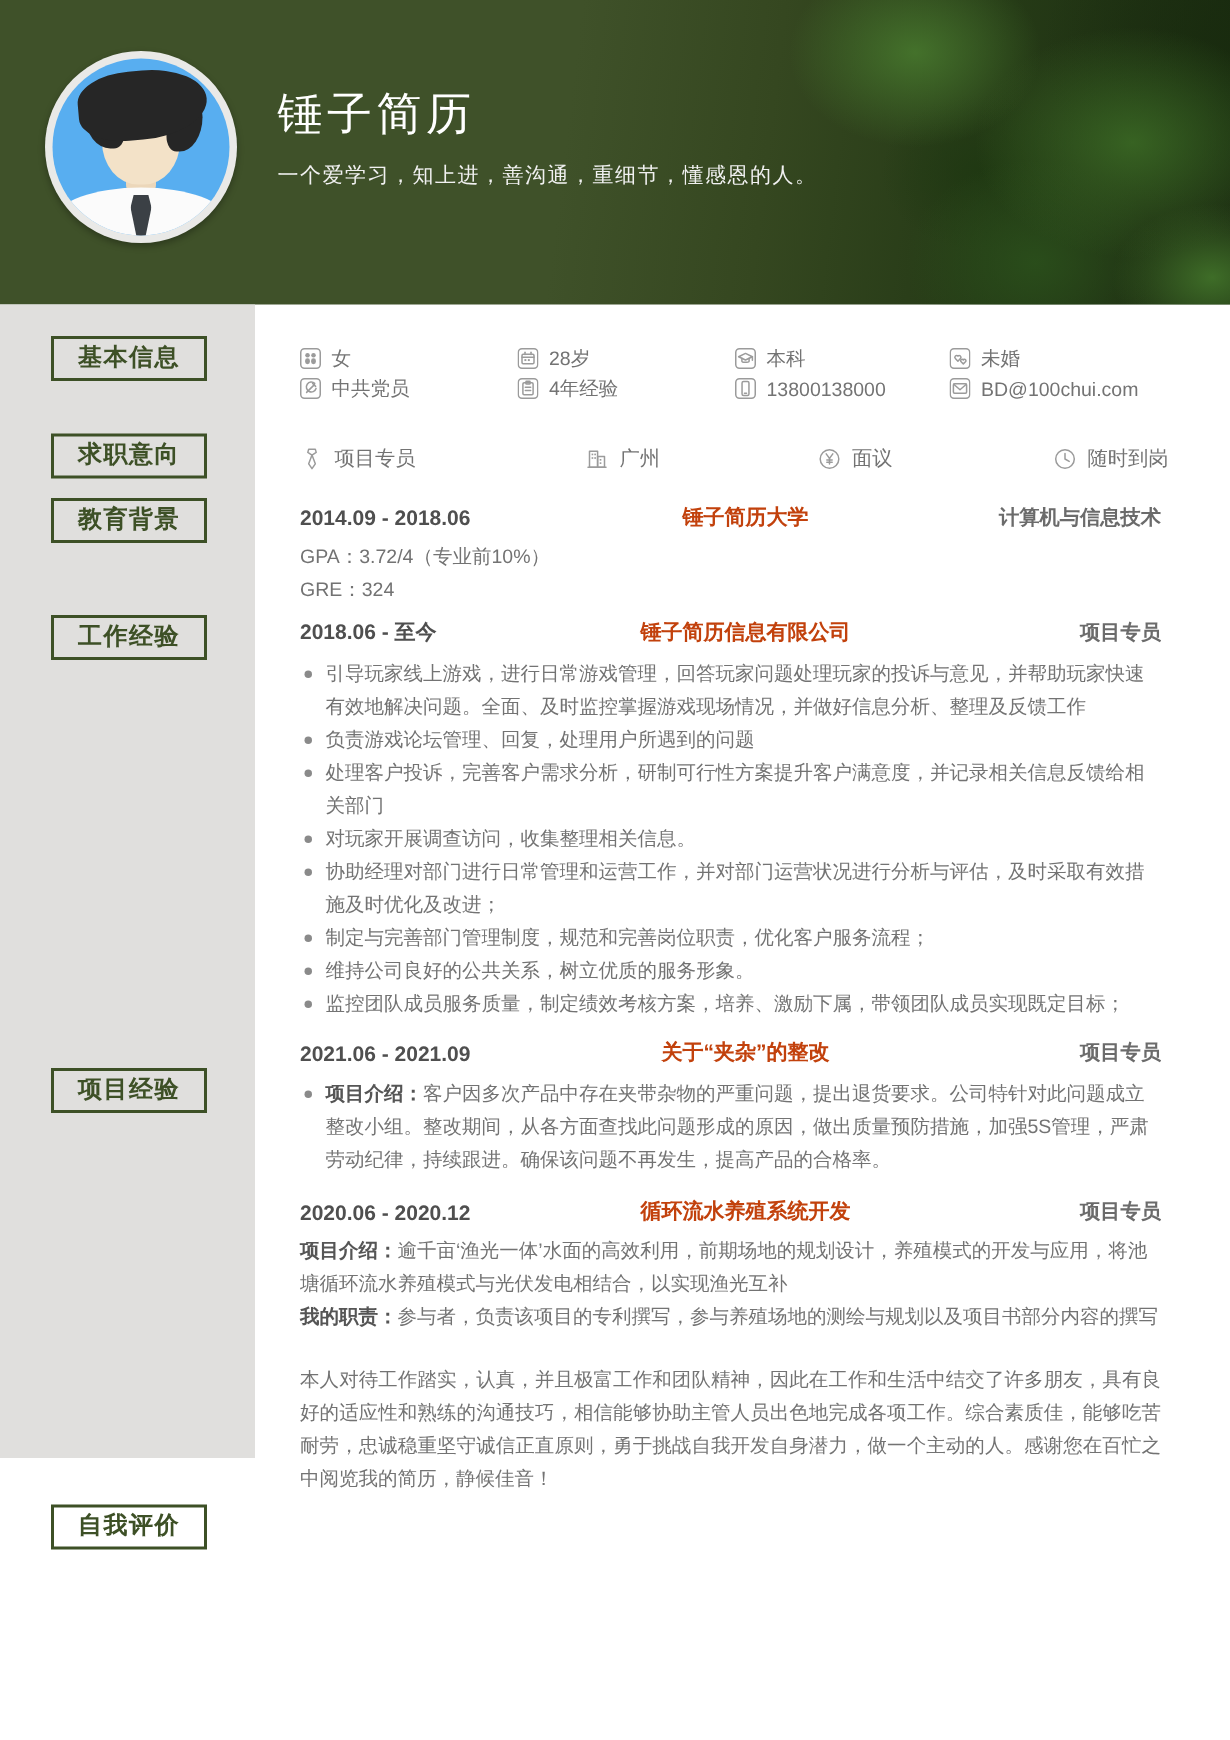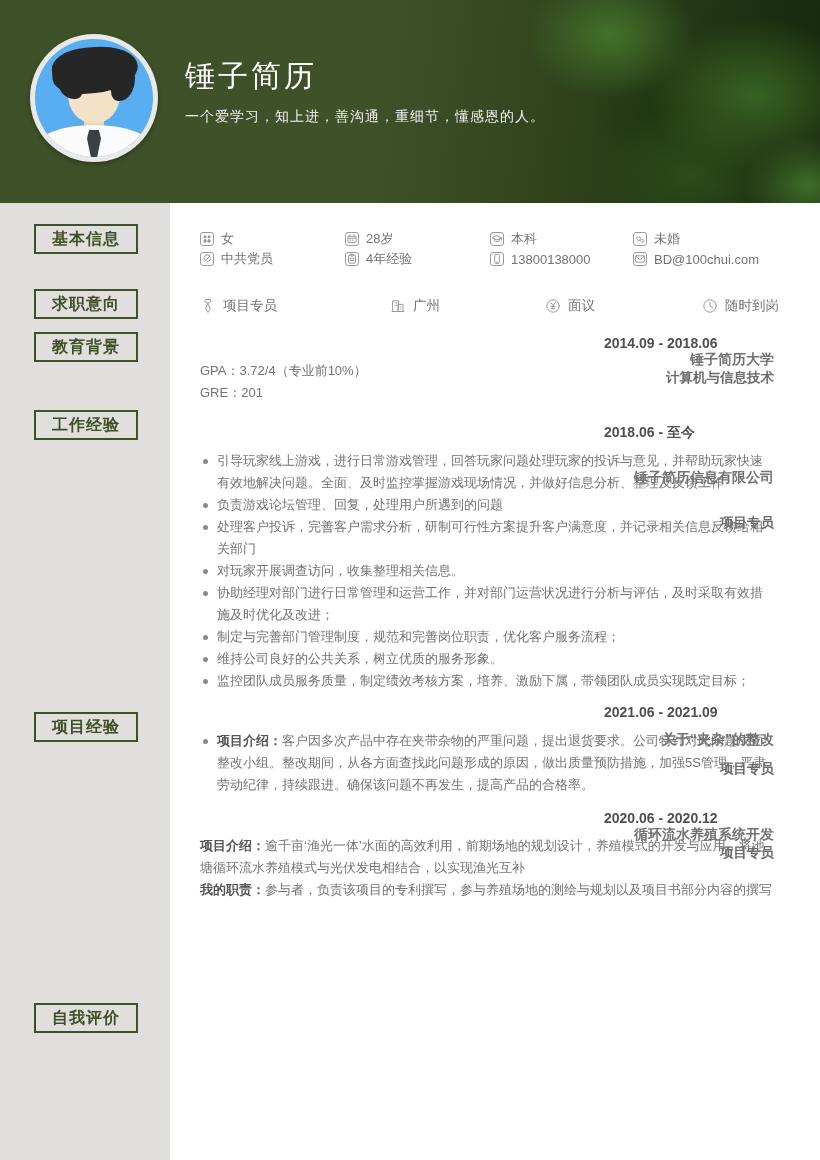--- a/index.html
+++ b/index.html
@@ -38,7 +38,7 @@
   .header-title{position:absolute;left:185px;top:56px;font-size:30px;letter-spacing:3px;color:#ffffff;font-weight:400;}
   .header-subtitle{position:absolute;left:185px;top:108px;font-size:14px;letter-spacing:1px;color:#f1f1f1;}
   
-  .sidebar{position:absolute;left:0;top:203px;width:170px;height:957px;background:#e0dfdd;}
+  .sidebar{position:absolute;left:0;top:203px;width:170px;height:769px;background:#e0dfdd;}
   .sb-label{
     position:absolute;left:34px;width:104px;height:30px;box-sizing:border-box;
     border:2px solid #3d5026;color:#3d5026;font-size:16px;font-weight:bold;

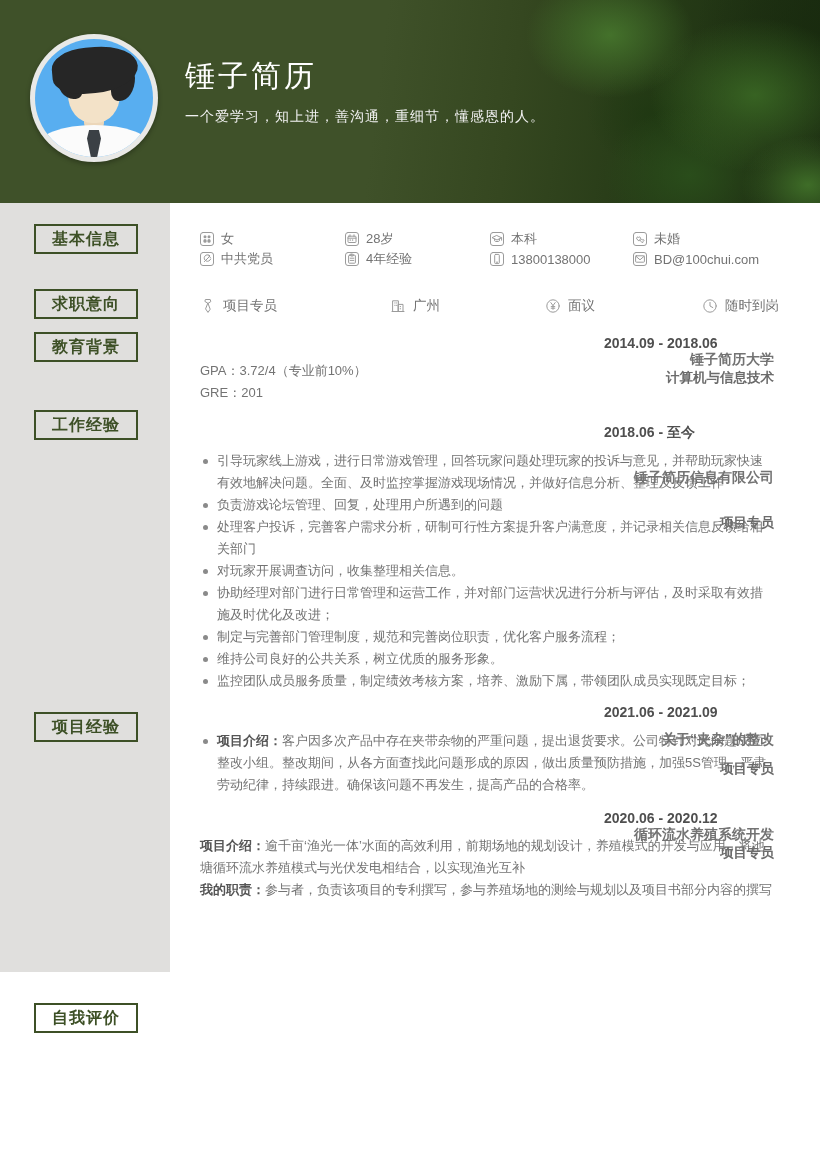--- a/index.html
+++ b/index.html
@@ -52,7 +52,7 @@
   .info-item svg{flex:0 0 auto;display:block;}
   .job-row{margin-top:26px;display:grid;grid-template-columns:190px 155px 157px 1fr;height:22px;align-items:center;}
   .job-item{display:flex;align-items:center;gap:7px;font-size:13.5px;white-space:nowrap;}
-  .section-header{display:flex;align-items:flex-end;margin-top:18px;height:20px;font-size:14px;flex-direction:column;}
+  .section-header{display:flex;align-items:center;margin-top:18px;height:20px;font-size:14px;}
   .sh-period{width:170px;font-weight:bold;color:#4f4f4f;}
   .sh-title{flex:1;text-align:center;font-weight:bold;color:#737373;}
   .sh-role{width:150px;text-align:right;color:#6b6b6b;font-size:13.5px;font-weight:bold;}

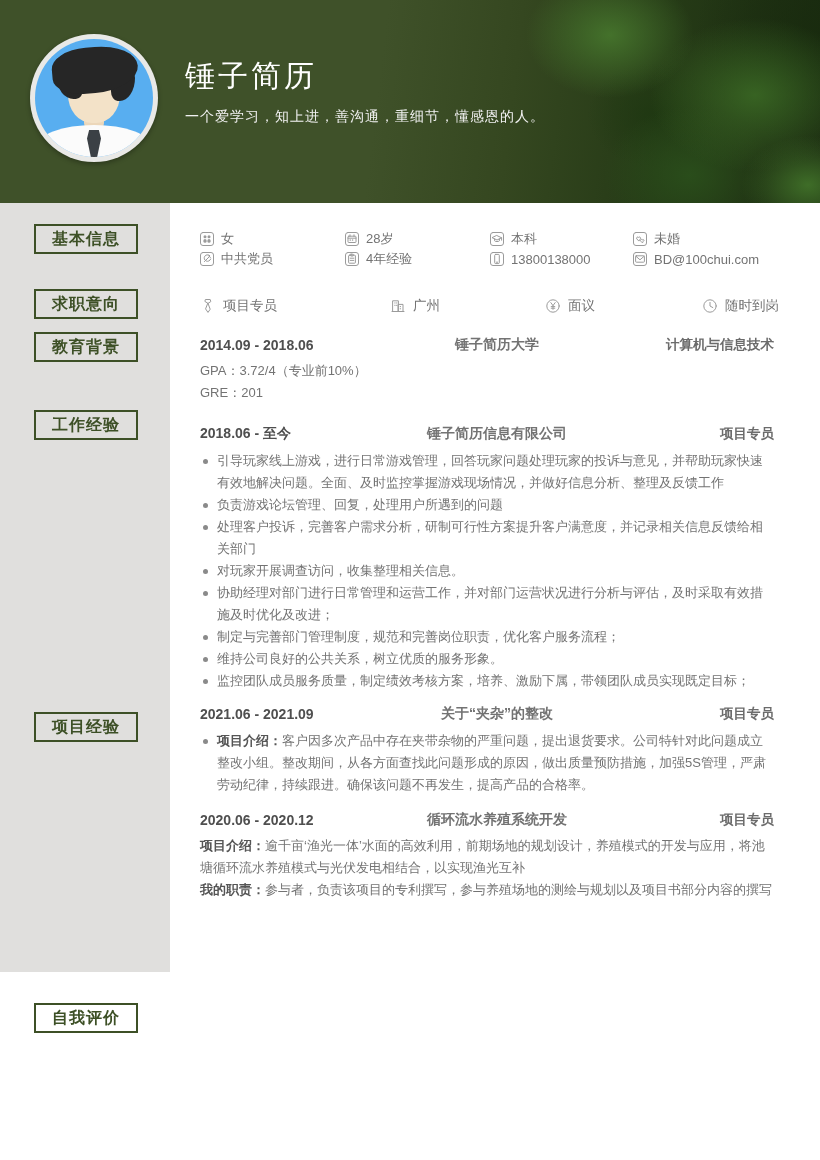--- a/index.html
+++ b/index.html
@@ -54,7 +54,7 @@
   .job-item{display:flex;align-items:center;gap:7px;font-size:13.5px;white-space:nowrap;}
   .section-header{display:flex;align-items:center;margin-top:18px;height:20px;font-size:14px;}
   .sh-period{width:170px;font-weight:bold;color:#4f4f4f;}
-  .sh-title{flex:1;text-align:center;font-weight:bold;color:#737373;}
+  .sh-title{flex:1;text-align:center;font-weight:bold;color:#c2410c;}
   .sh-role{width:150px;text-align:right;color:#6b6b6b;font-size:13.5px;font-weight:bold;}
   .edu-details{margin-top:5px;line-height:22px;}
   .hdr-work{margin-top:20px;gap:27px;}

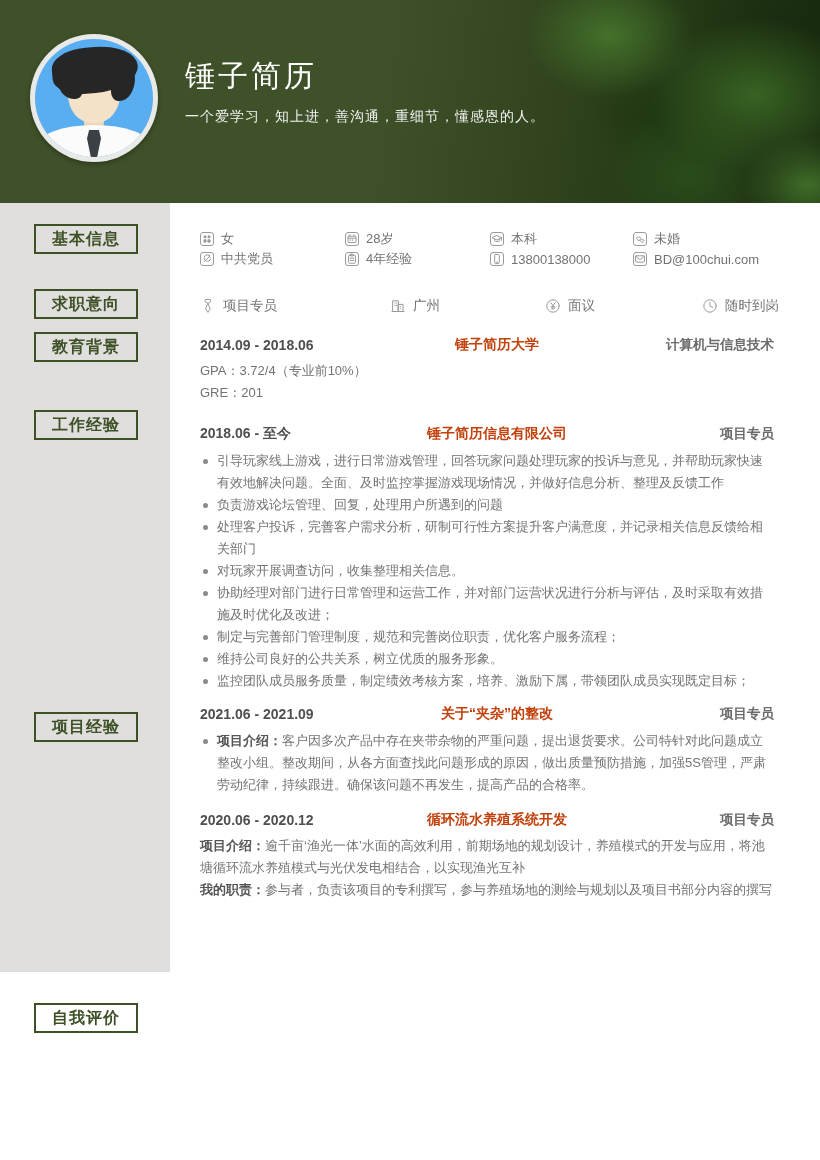--- a/index.html
+++ b/index.html
@@ -222,7 +222,7 @@
   </div>
   <div class="edu-details">
     <div>GPA：3.72/4（专业前10%）</div>
-    <div>GRE：201</div>
+    <div>GRE：324</div>
   </div>
 
   <div class="section-header hdr-work">

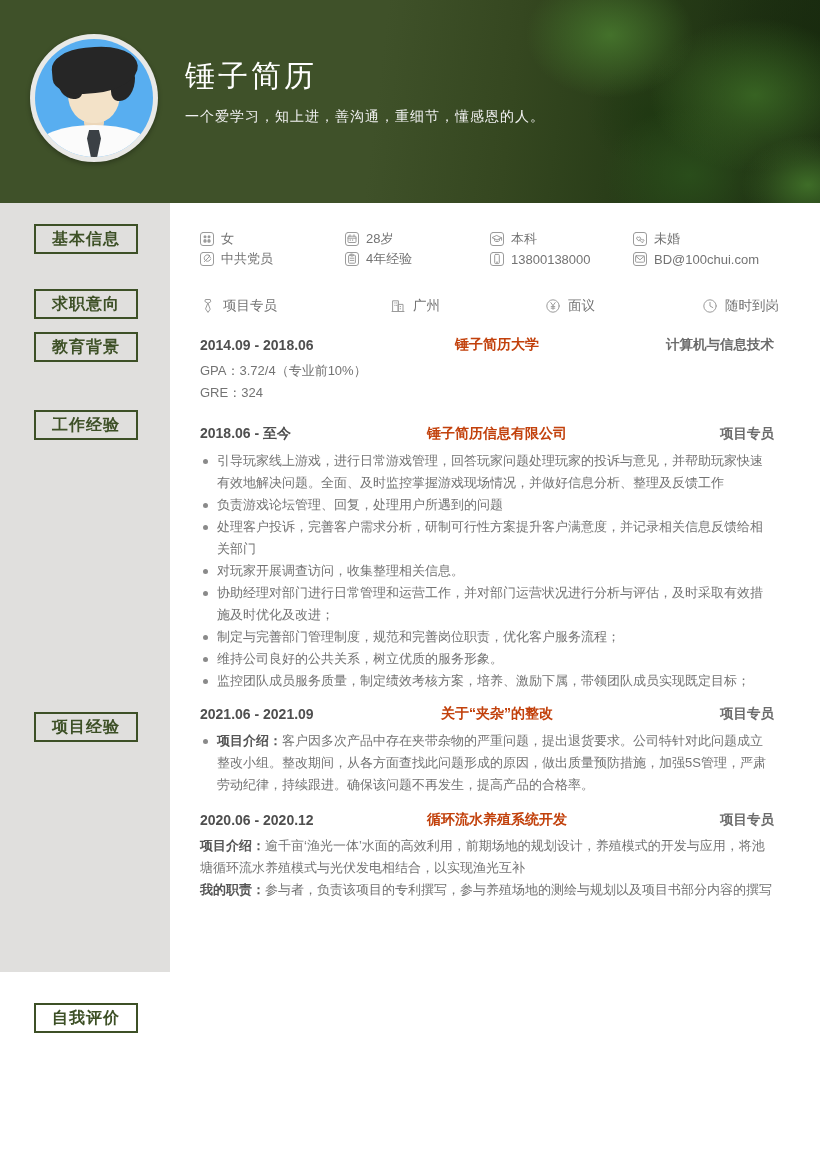--- a/index.html
+++ b/index.html
@@ -57,7 +57,7 @@
   .sh-title{flex:1;text-align:center;font-weight:bold;color:#c2410c;}
   .sh-role{width:150px;text-align:right;color:#6b6b6b;font-size:13.5px;font-weight:bold;}
   .edu-details{margin-top:5px;line-height:22px;}
-  .hdr-work{margin-top:20px;gap:27px;}
+  .hdr-work{margin-top:8px;gap:27px;}
   .bullets{list-style:none;margin:6px 0 0 0;padding:0;line-height:22px;}
   .bullets li{position:relative;padding-left:17px;}
   .bullets li::before{content:"";position:absolute;left:3px;top:8.5px;width:5px;height:5px;border-radius:50%;background:#8a8a8a;}

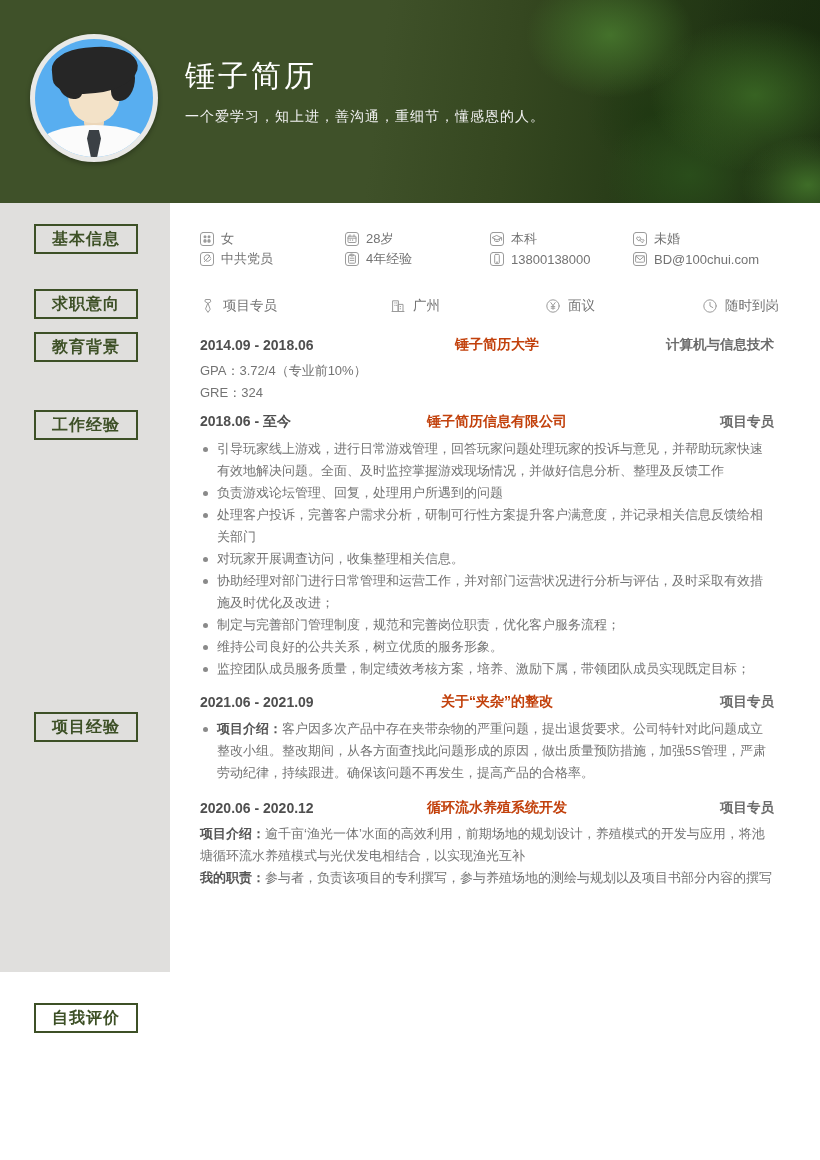--- a/index.html
+++ b/index.html
@@ -260,6 +260,7 @@
     <div><span class="inline-label">我的职责：</span><span>参与者，负责该项目的专利撰写，参与养殖场地的测绘与规划以及项目书部分内容的撰写</span></div>
   </div>
 
+  <div class="para">本人对待工作踏实，认真，并且极富工作和团队精神，因此在工作和生活中结交了许多朋友，具有良好的适应性和熟练的沟通技巧，相信能够协助主管人员出色地完成各项工作。综合素质佳，能够吃苦耐劳，忠诚稳重坚守诚信正直原则，勇于挑战自我开发自身潜力，做一个主动的人。感谢您在百忙之中阅览我的简历，静候佳音！</div>
 
 </div>
 

